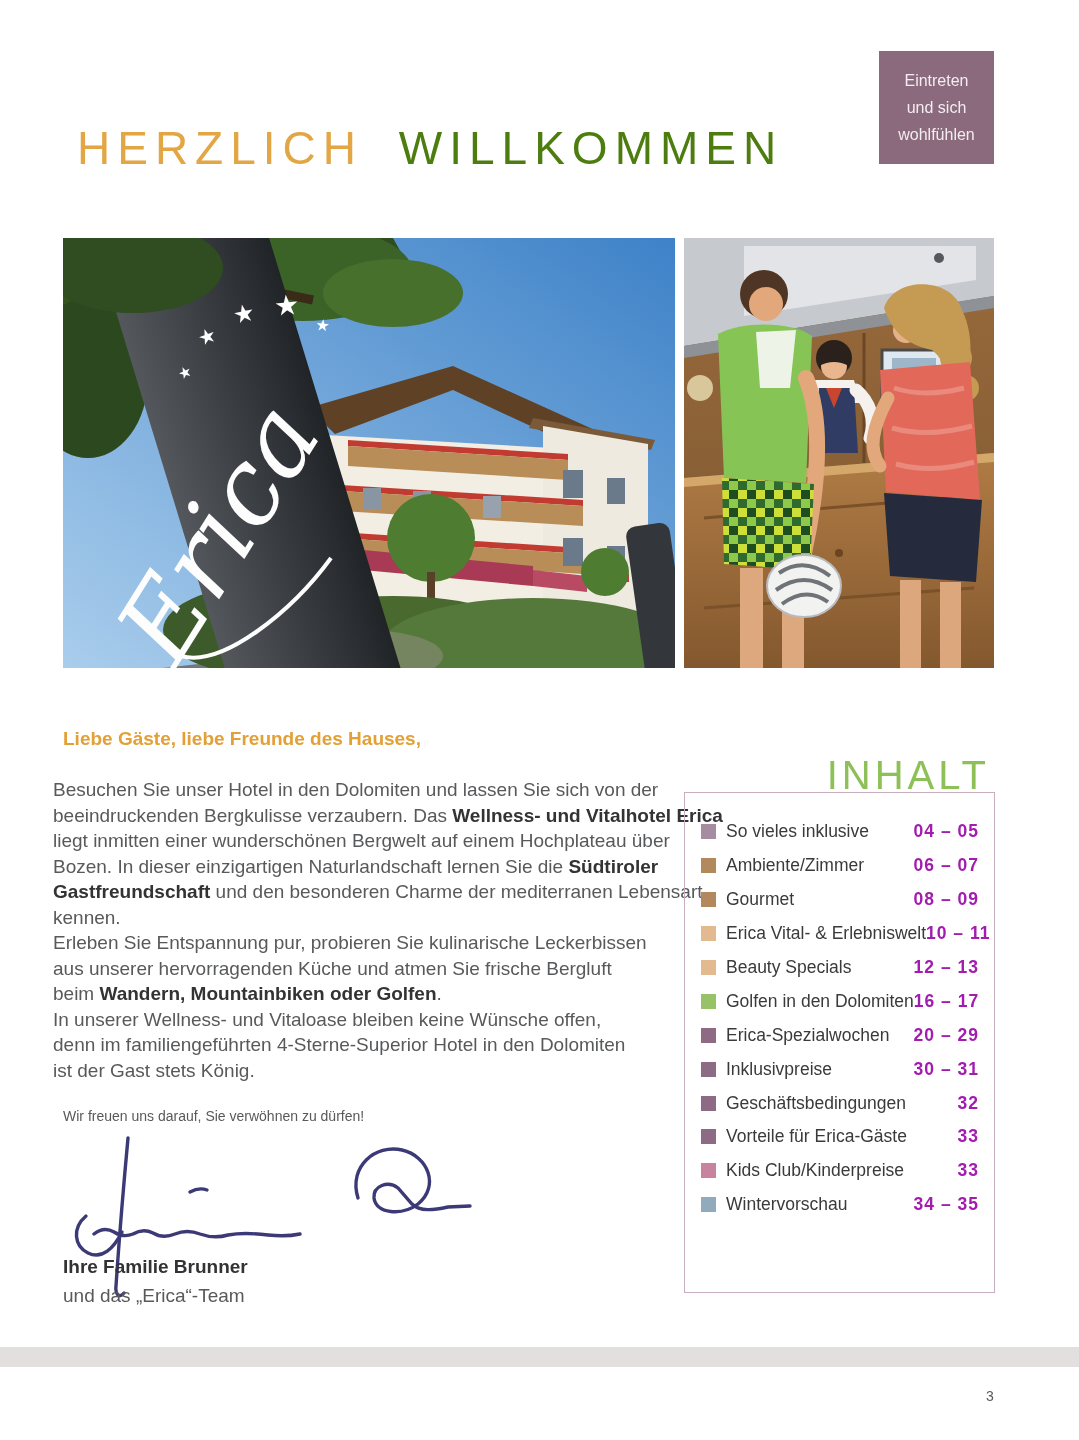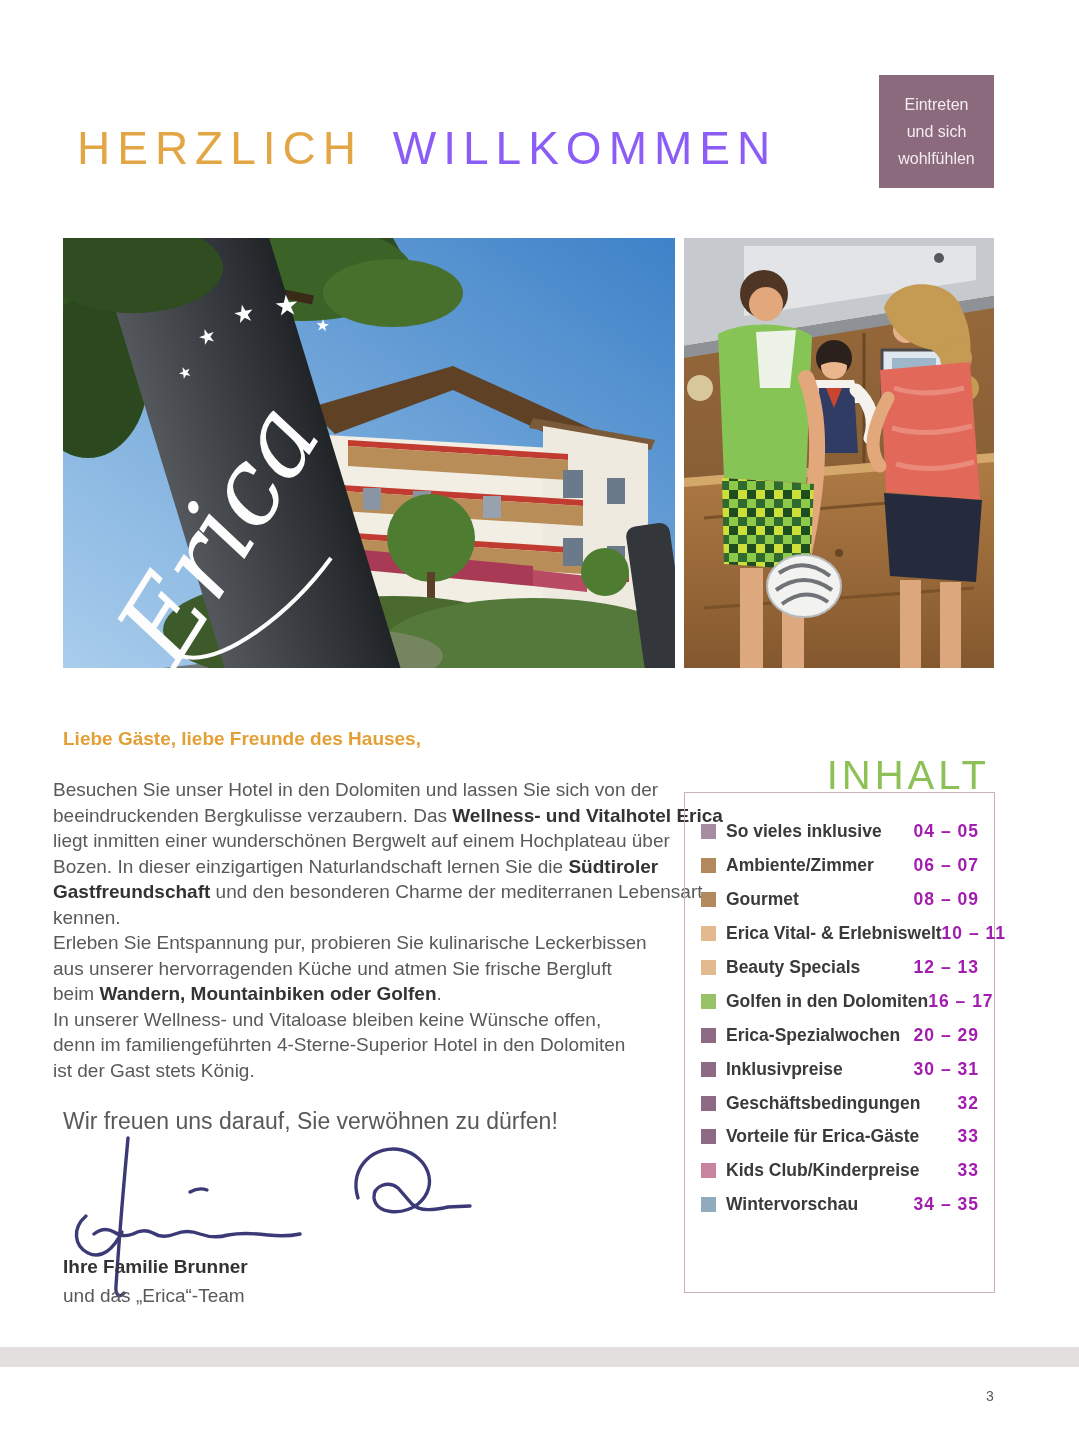--- a/index.html
+++ b/index.html
@@ -19,7 +19,7 @@
     position:absolute;left:879px;top:51px;width:115px;height:113px;
     background:#8a6a7c;color:#f3edf1;text-align:center;
     display:flex;flex-direction:column;justify-content:center;
-    font-size:16px;line-height:27px;margin-top:24px;
+    font-size:16px;line-height:27px;
   }
   
   .photo{position:absolute;top:238px;overflow:hidden;}

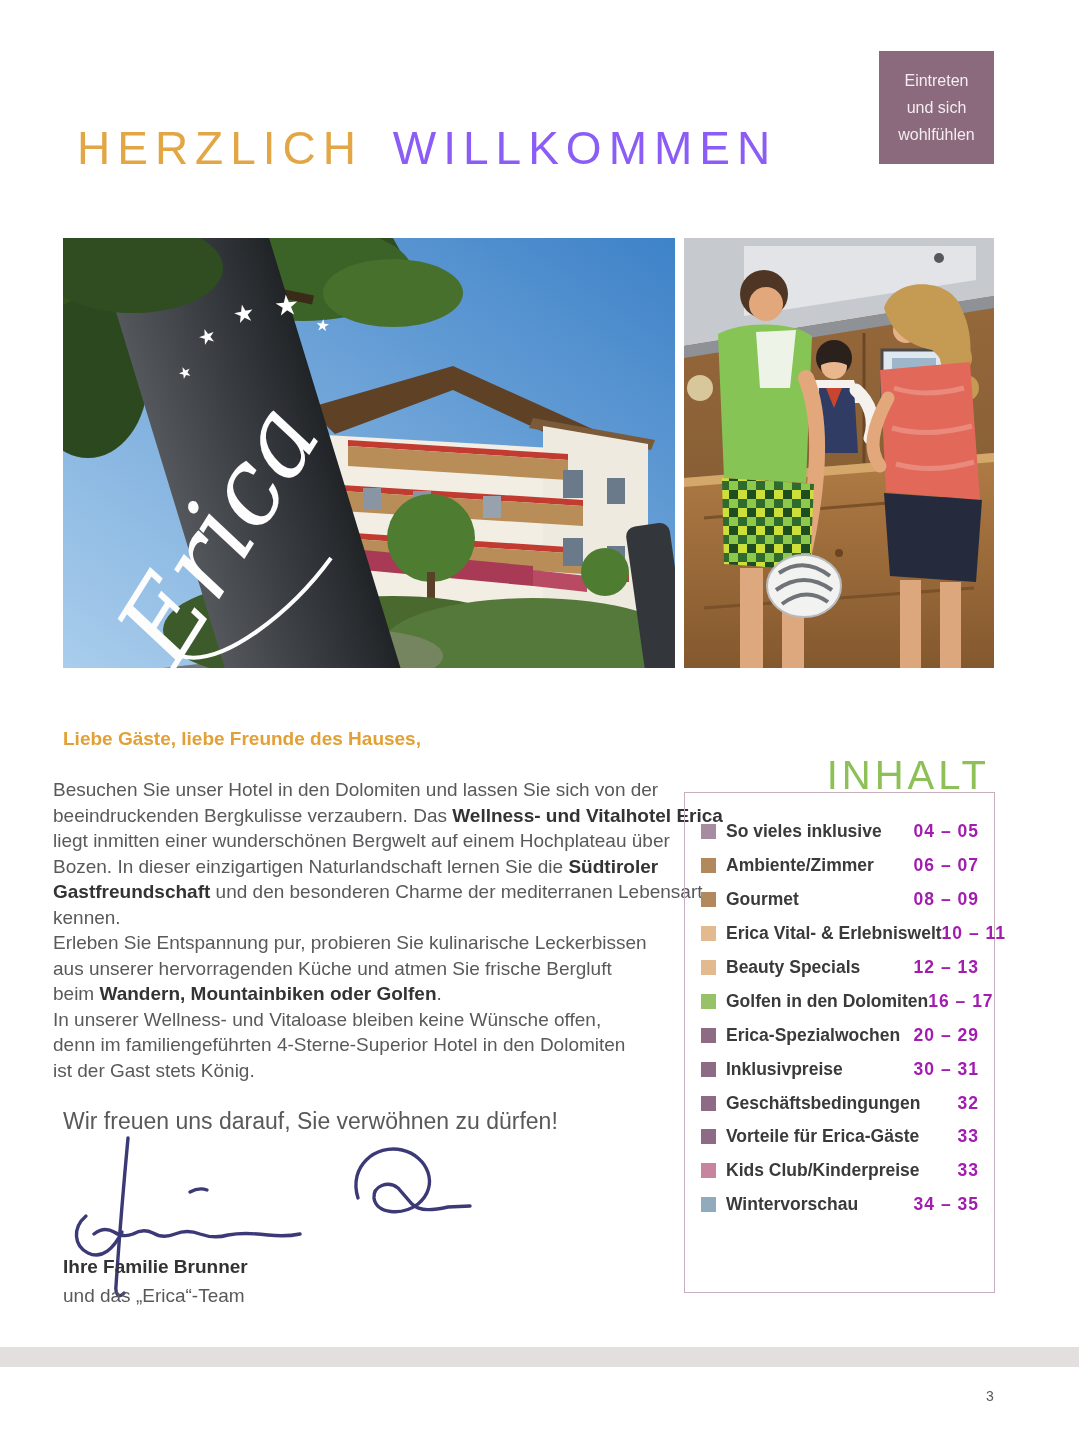--- a/index.html
+++ b/index.html
@@ -13,7 +13,7 @@
     letter-spacing:7px;white-space:nowrap;
   }
   .main-title .w1{color:#e2a644;margin-left:16px;}
-  .main-title .w2{color:#8b5cf6;margin-left:10px;}
+  .main-title .w2{color:#4d7c0f;margin-left:16px;}
   
   .badge{
     position:absolute;left:879px;top:51px;width:115px;height:113px;

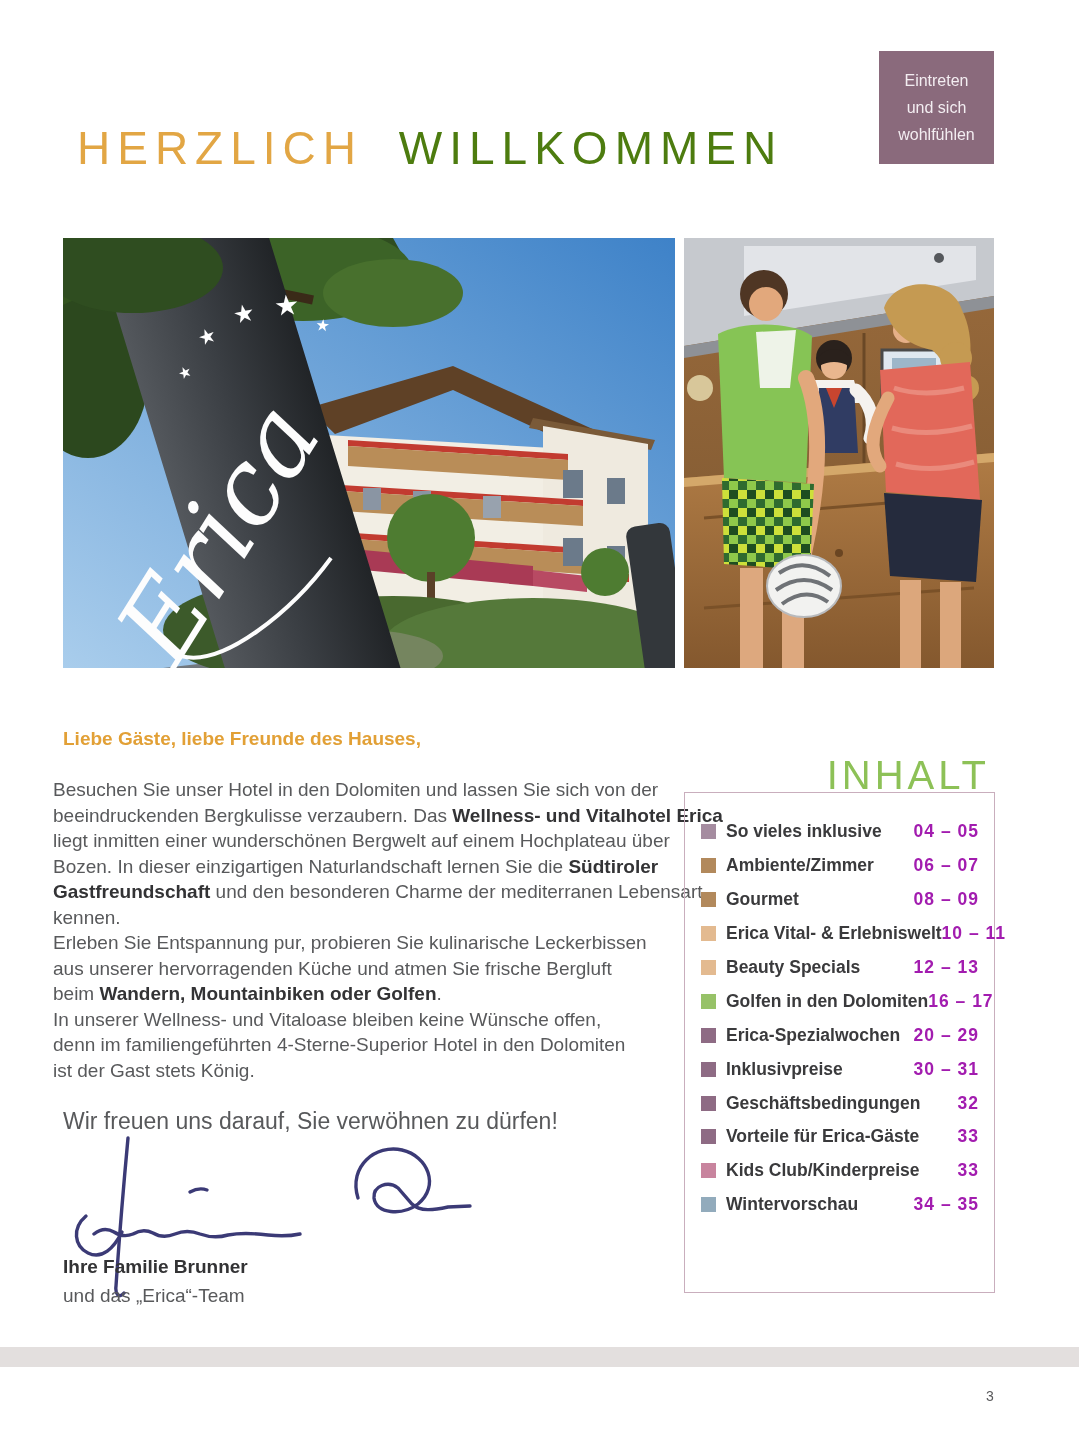--- a/index.html
+++ b/index.html
@@ -56,7 +56,7 @@
   }
   .toc-row{display:flex;align-items:center;height:33.9px;}
   .toc-square{width:15px;height:15px;flex:0 0 15px;margin-right:10px;}
-  .toc-label{flex:1;font-size:17.5px;font-weight:700;color:#3a3a3c;white-space:nowrap;}
+  .toc-label{flex:1;font-size:17.5px;font-weight:400;color:#3a3a3c;white-space:nowrap;}
   .toc-pages{font-size:17.5px;font-weight:700;color:#a21caf;letter-spacing:1px;white-space:nowrap;}
   
   .footer-band{position:absolute;left:0;top:1347px;width:1079px;height:20px;background:#e3dfde;}

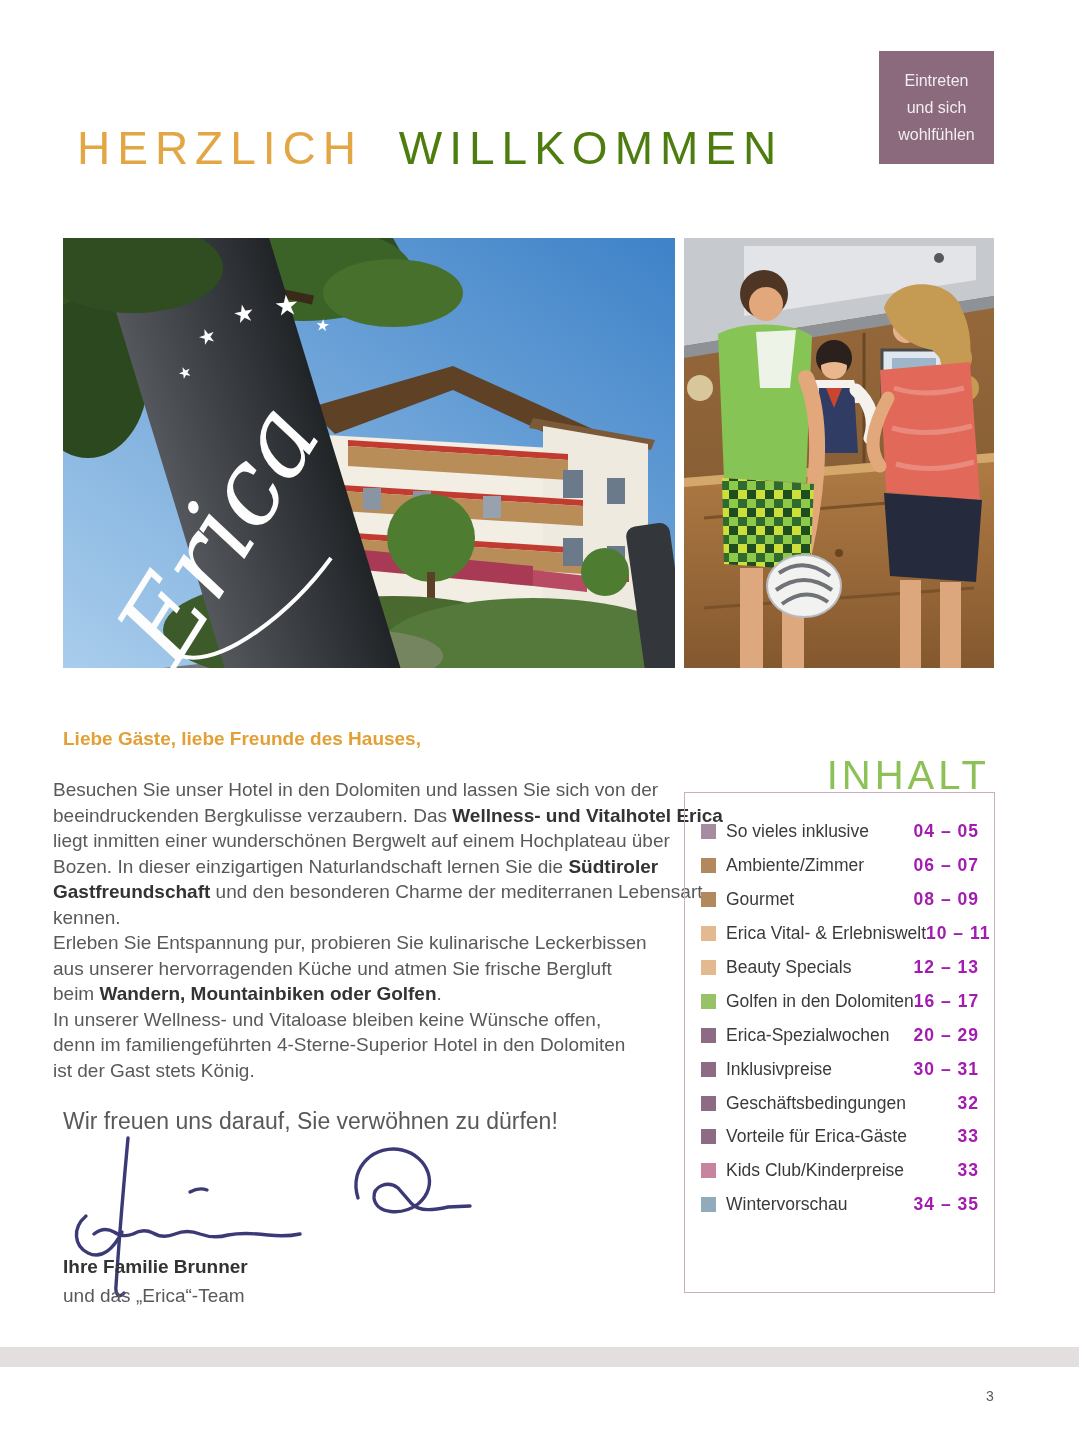--- a/index.html
+++ b/index.html
@@ -38,7 +38,7 @@
   .body-line{height:25.5px;line-height:25.5px;white-space:nowrap;}
   .body-line .bold{font-weight:700;color:#333335;}
   .closing-line{
-    position:absolute;left:63px;top:1108px;font-size:23px;color:#58595b;white-space:nowrap;
+    position:absolute;left:63px;top:1108px;font-size:14px;color:#58595b;white-space:nowrap;
   }
   
   .signature{position:absolute;left:58px;top:1136px;}

